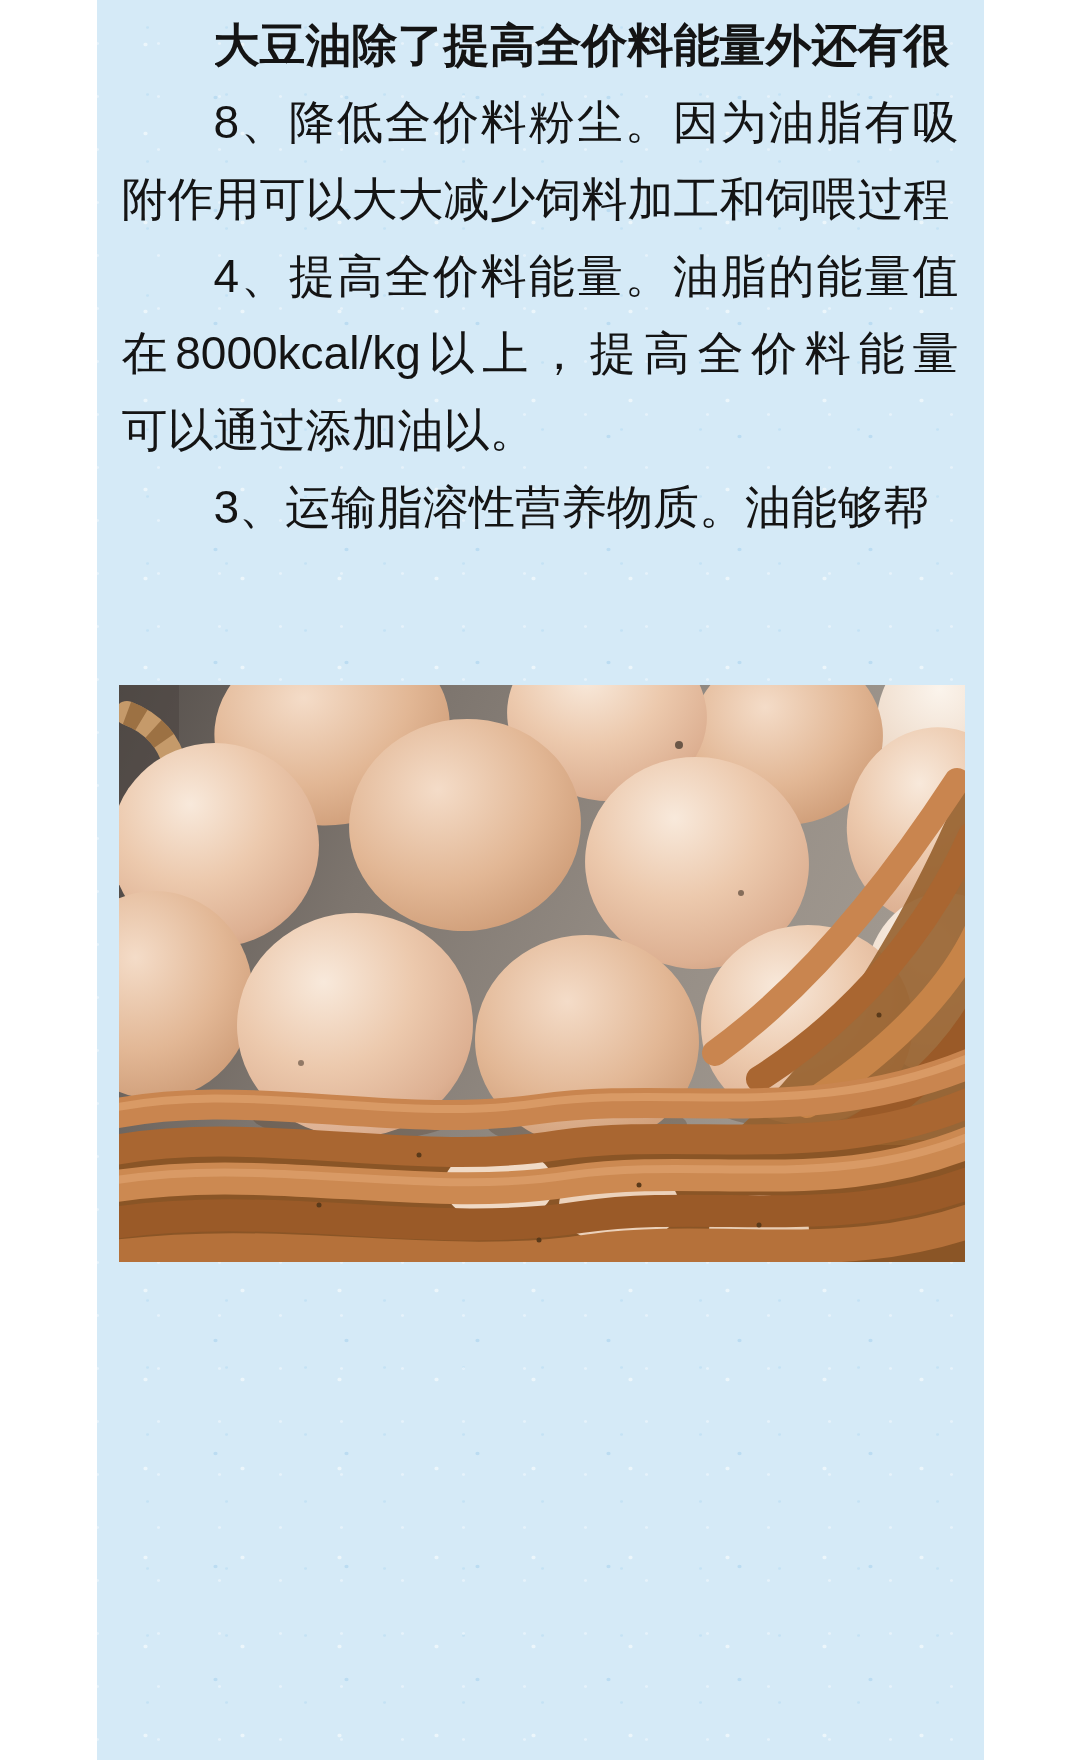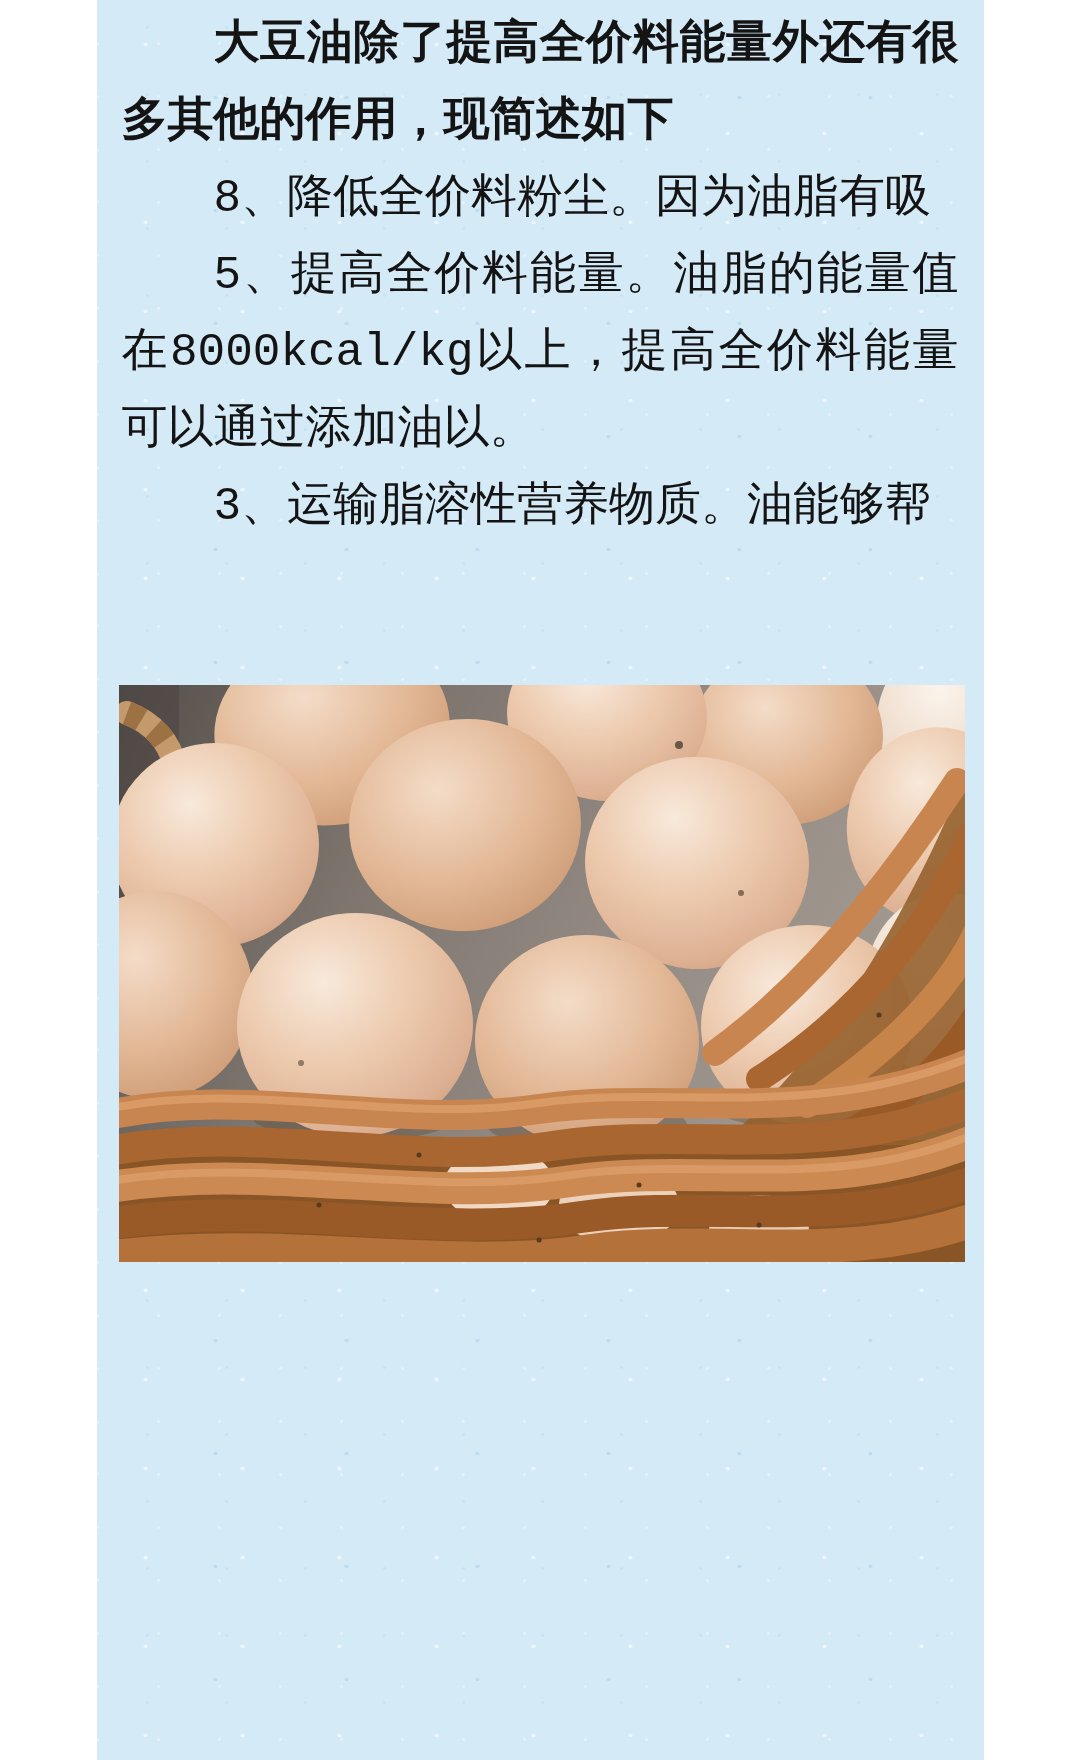--- a/index.html
+++ b/index.html
@@ -29,7 +29,6 @@
     color: var(--text, #141414);
     font-size: 46px;
     line-height: 77px;
-    font-family: Liberation Mono, monospace;
   }
   .para { margin: 0; }
   .para.bold { font-weight: 700; }

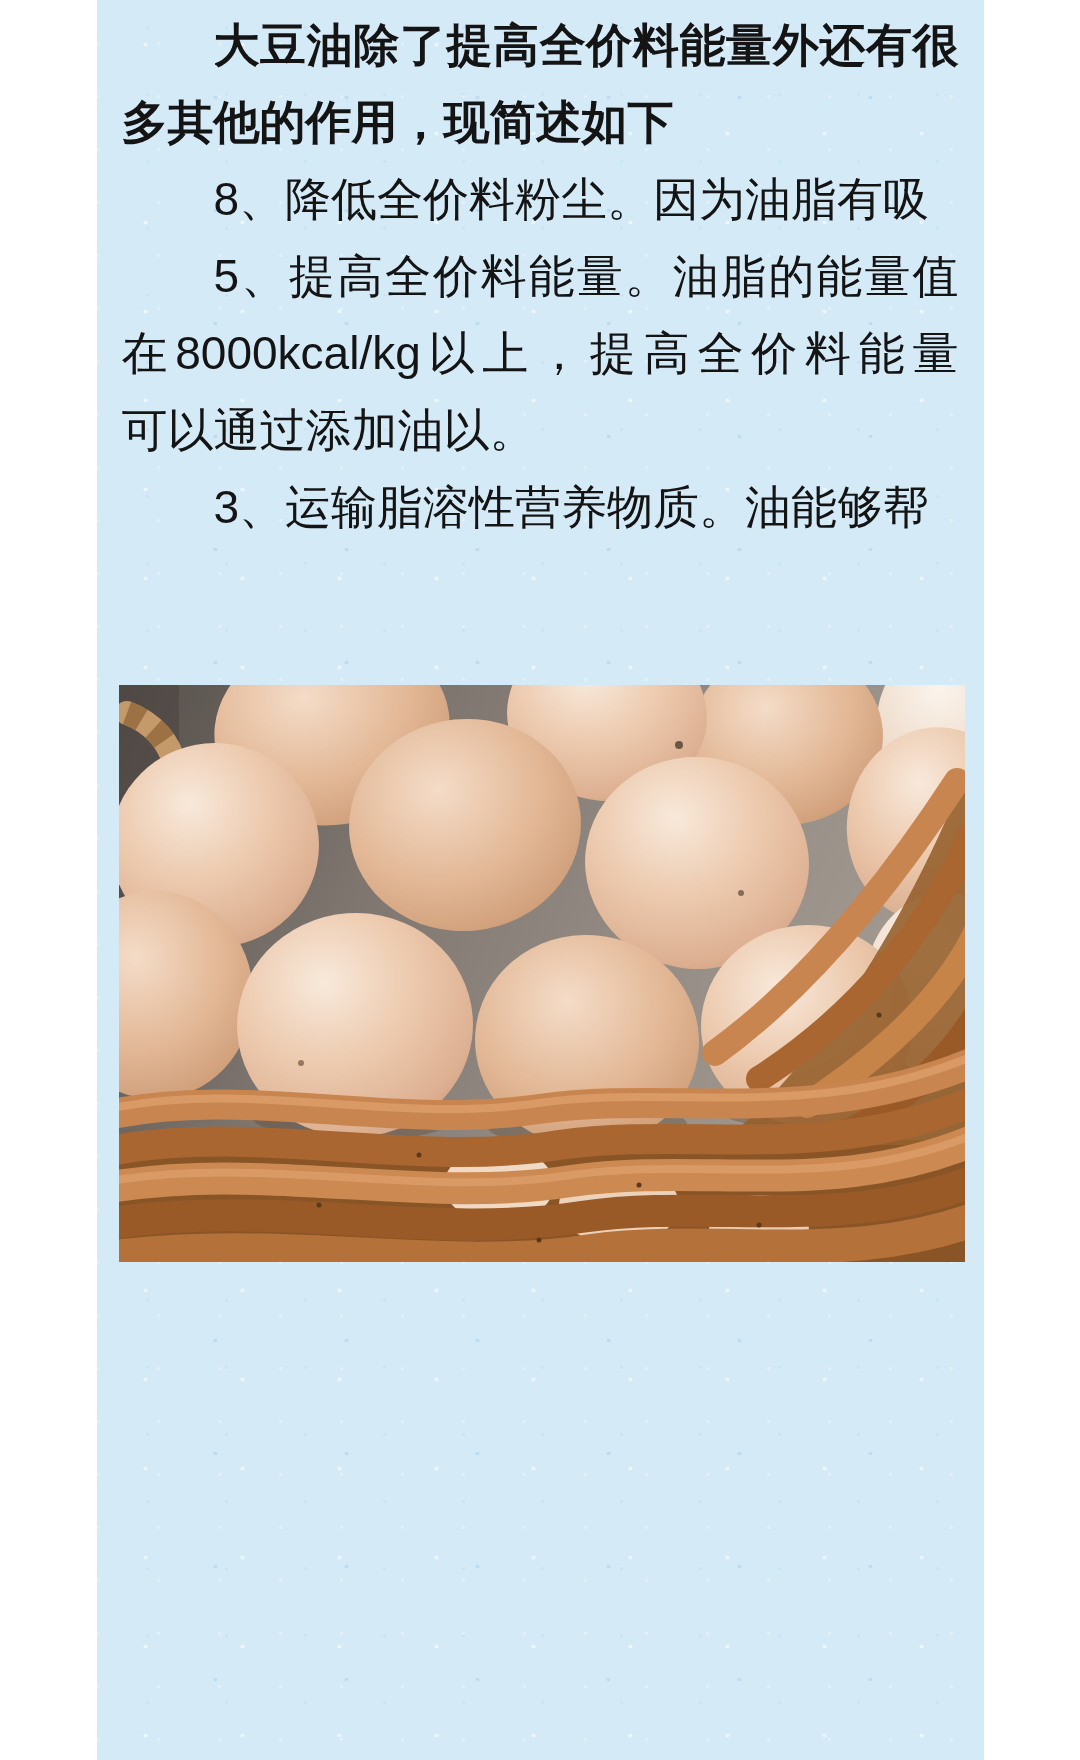--- a/index.html
+++ b/index.html
@@ -55,7 +55,6 @@
   <div class="article">
       <div class="para bold">
         <div class="line">大豆油除了提高全价料能量外还有很</div>
-        <div class="line">多其他的作用，现简述如下</div>
       </div>
       <div class="para">
         <div class="line">8、降低全价料粉尘。因为油脂有吸</div>

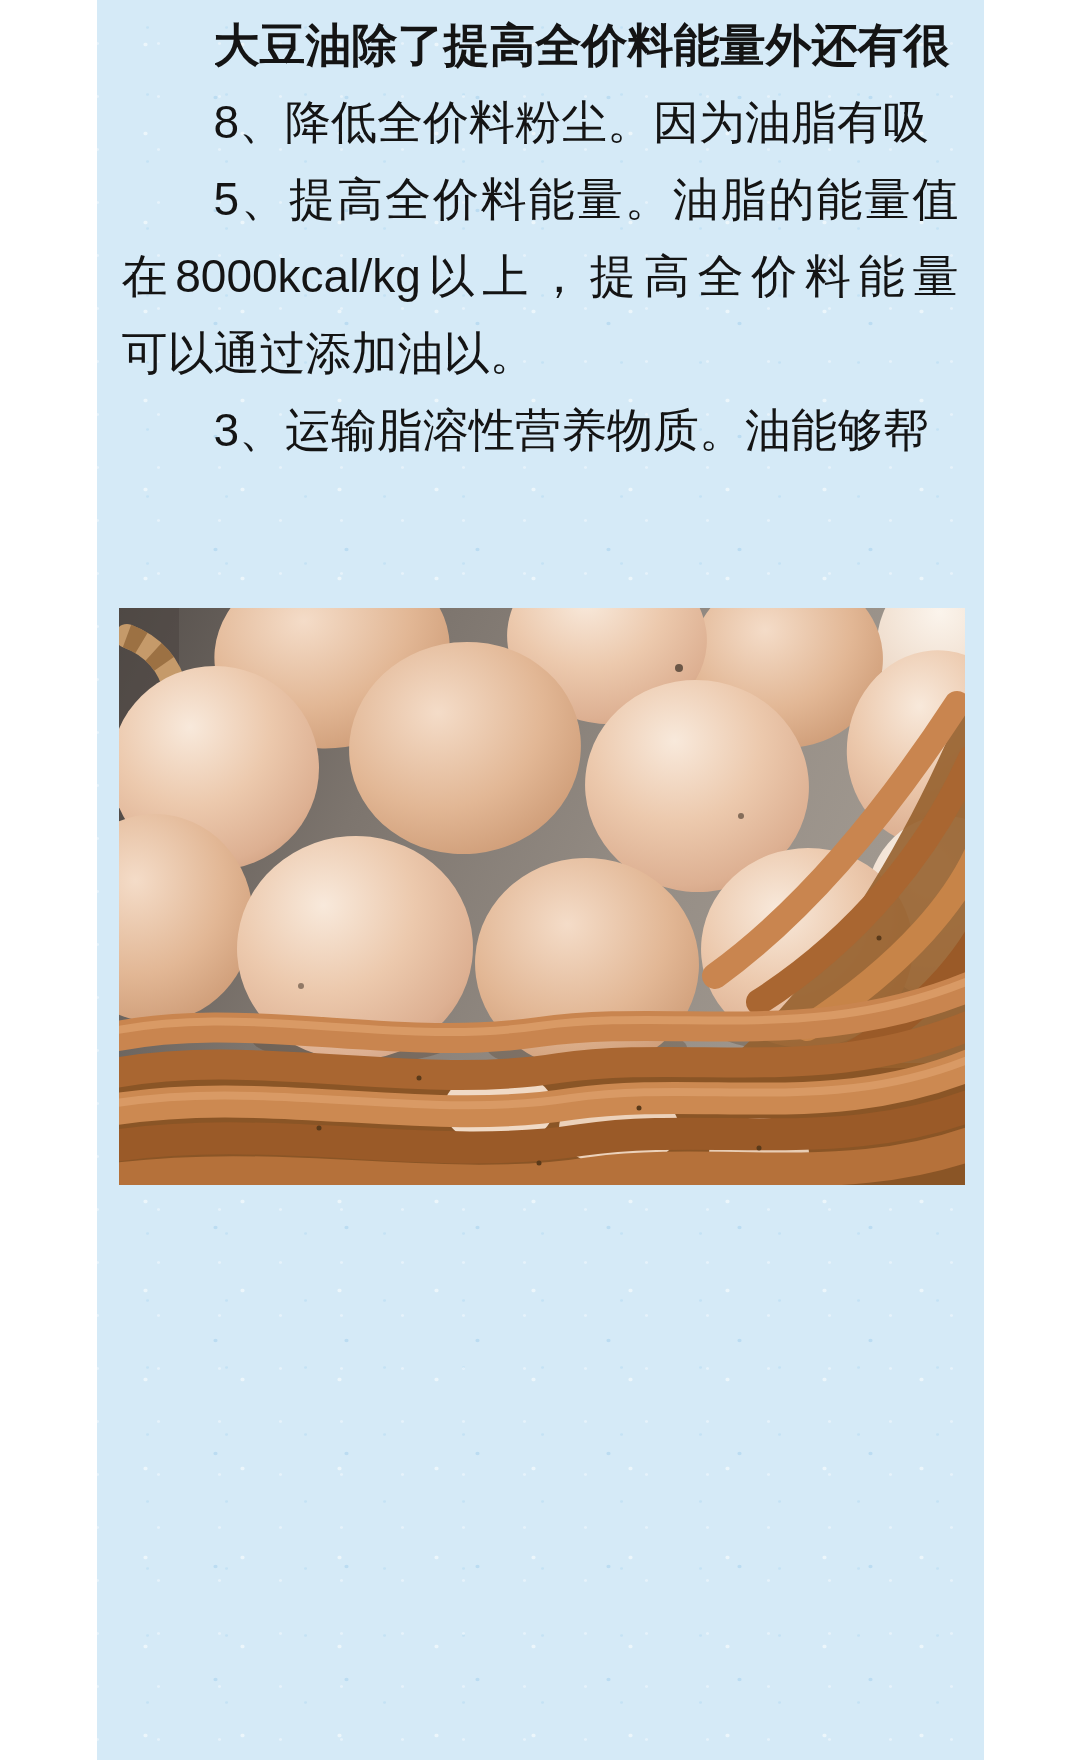--- a/index.html
+++ b/index.html
@@ -58,6 +58,7 @@
       </div>
       <div class="para">
         <div class="line">8、降低全价料粉尘。因为油脂有吸</div>
+        <div class="line">附作用可以大大减少饲料加工和饲喂过程</div>
       </div>
       <div class="para">
         <div class="line">5、提高全价料能量。油脂的能量值</div>

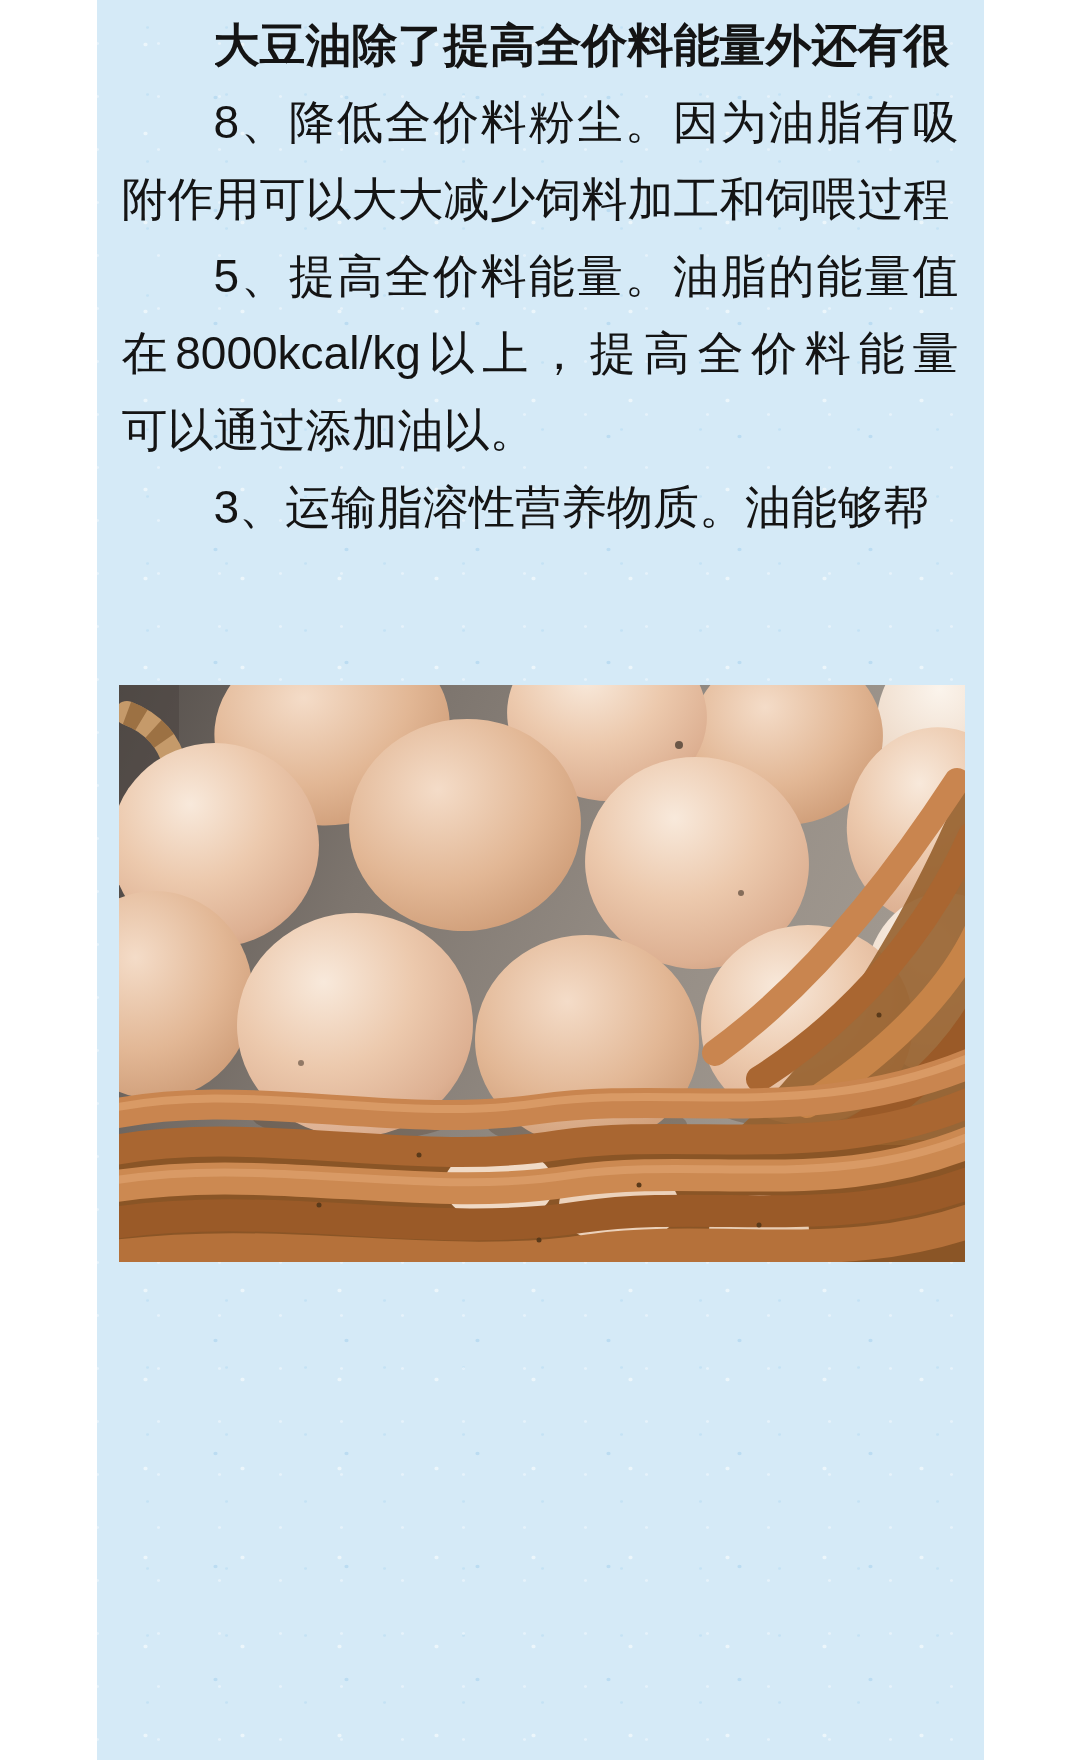--- a/index.html
+++ b/index.html
@@ -61,7 +61,7 @@
         <div class="line">附作用可以大大减少饲料加工和饲喂过程</div>
       </div>
       <div class="para">
-        <div class="line">5、提高全价料能量。油脂的能量值</div>
+        <div class="line">4、提高全价料能量。油脂的能量值</div>
         <div class="line">在8000kcal/kg以上，提高全价料能量</div>
         <div class="line">可以通过添加油以。</div>
       </div>

